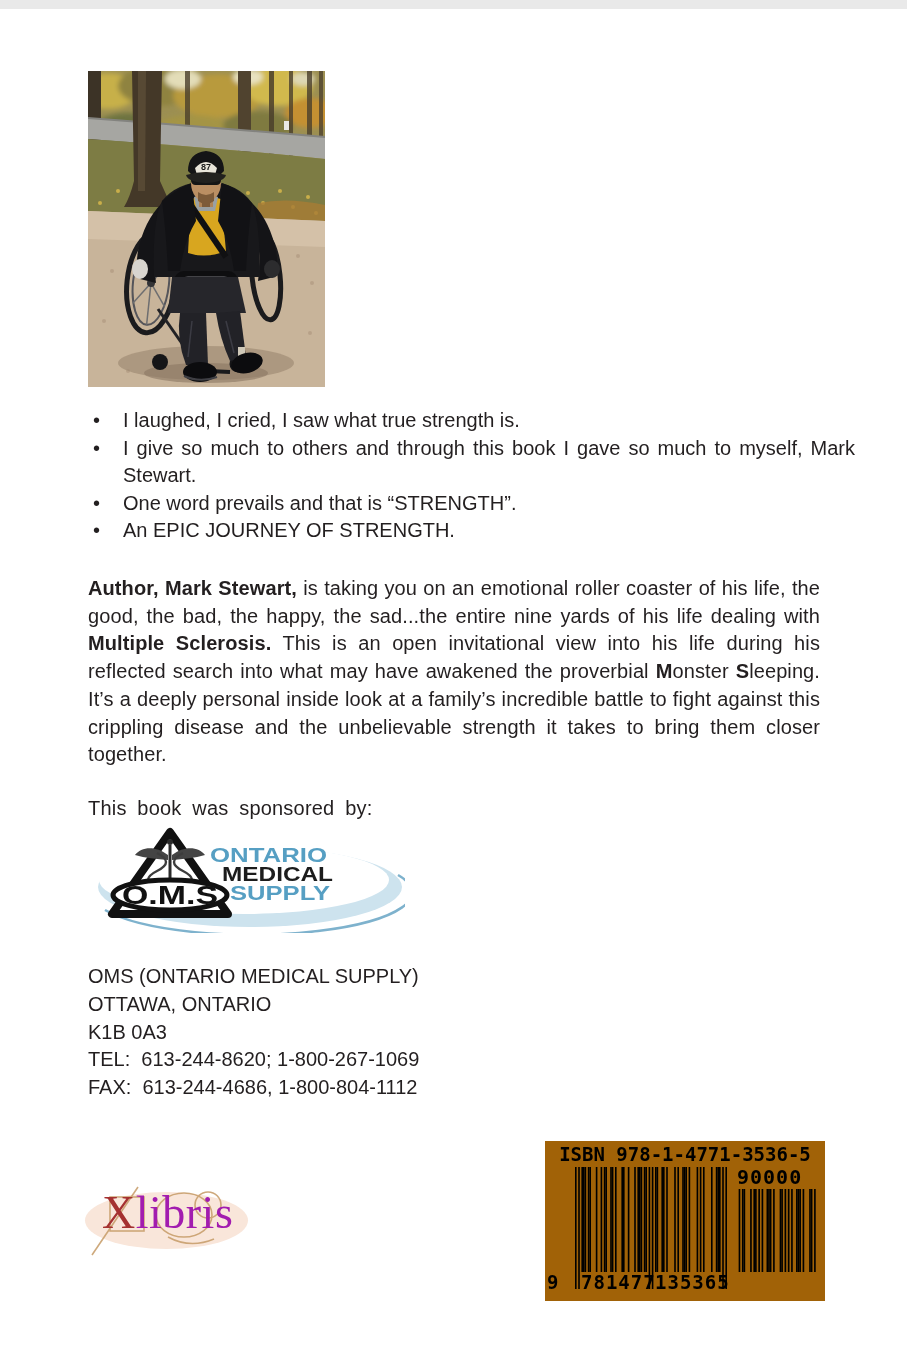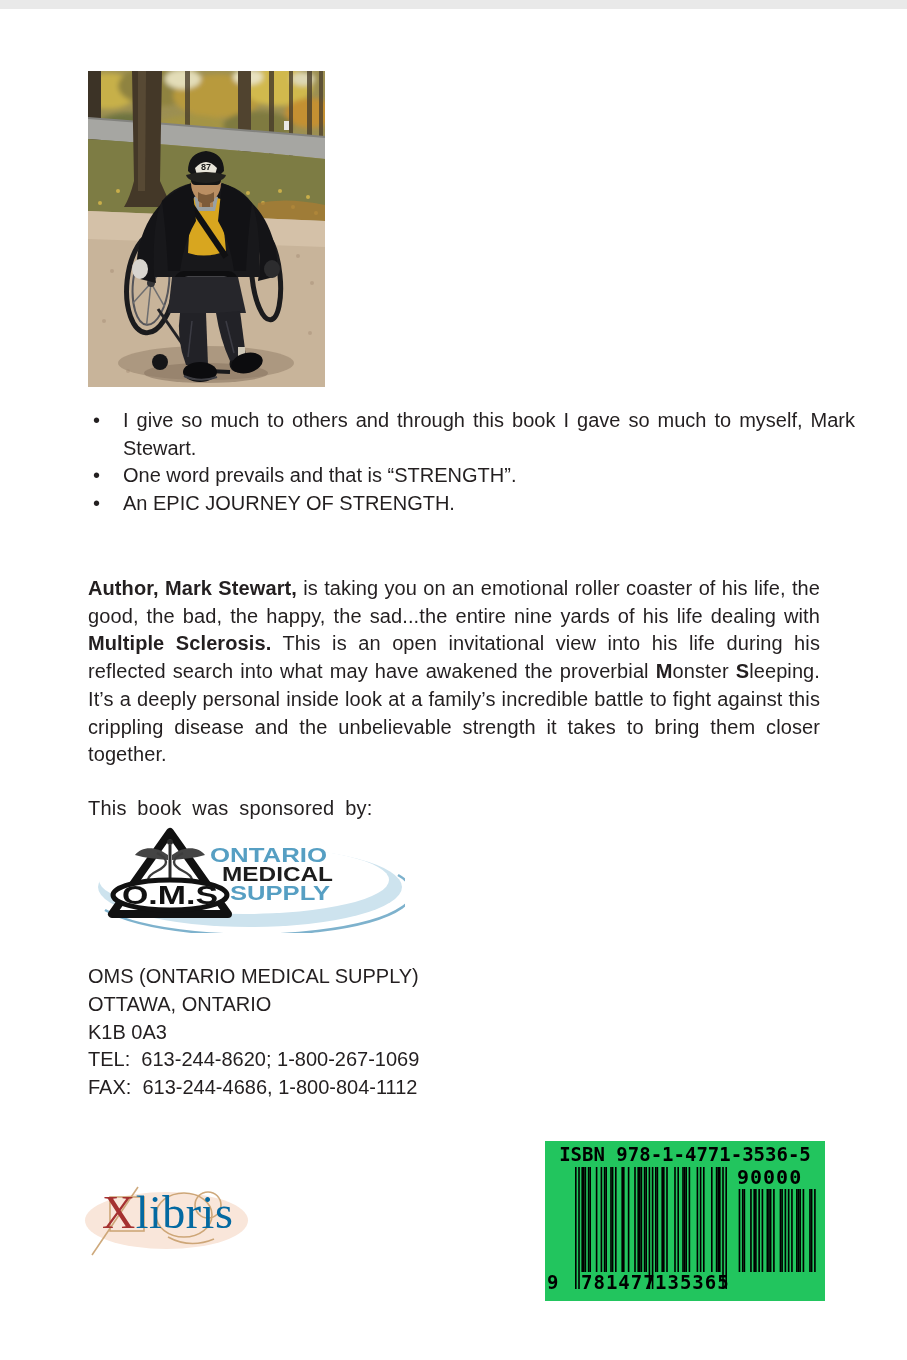--- a/index.html
+++ b/index.html
@@ -185,6 +185,7 @@
   </div>
 
   <ul class="abs bullets">
+      <li>I laughed, I cried, I saw what true strength is.</li>
       <li>I give so much to others and through this book I gave so much to myself, Mark Stewart.</li>
       <li>One word prevails and that is “STRENGTH”.</li>
       <li>An EPIC JOURNEY OF STRENGTH.</li>

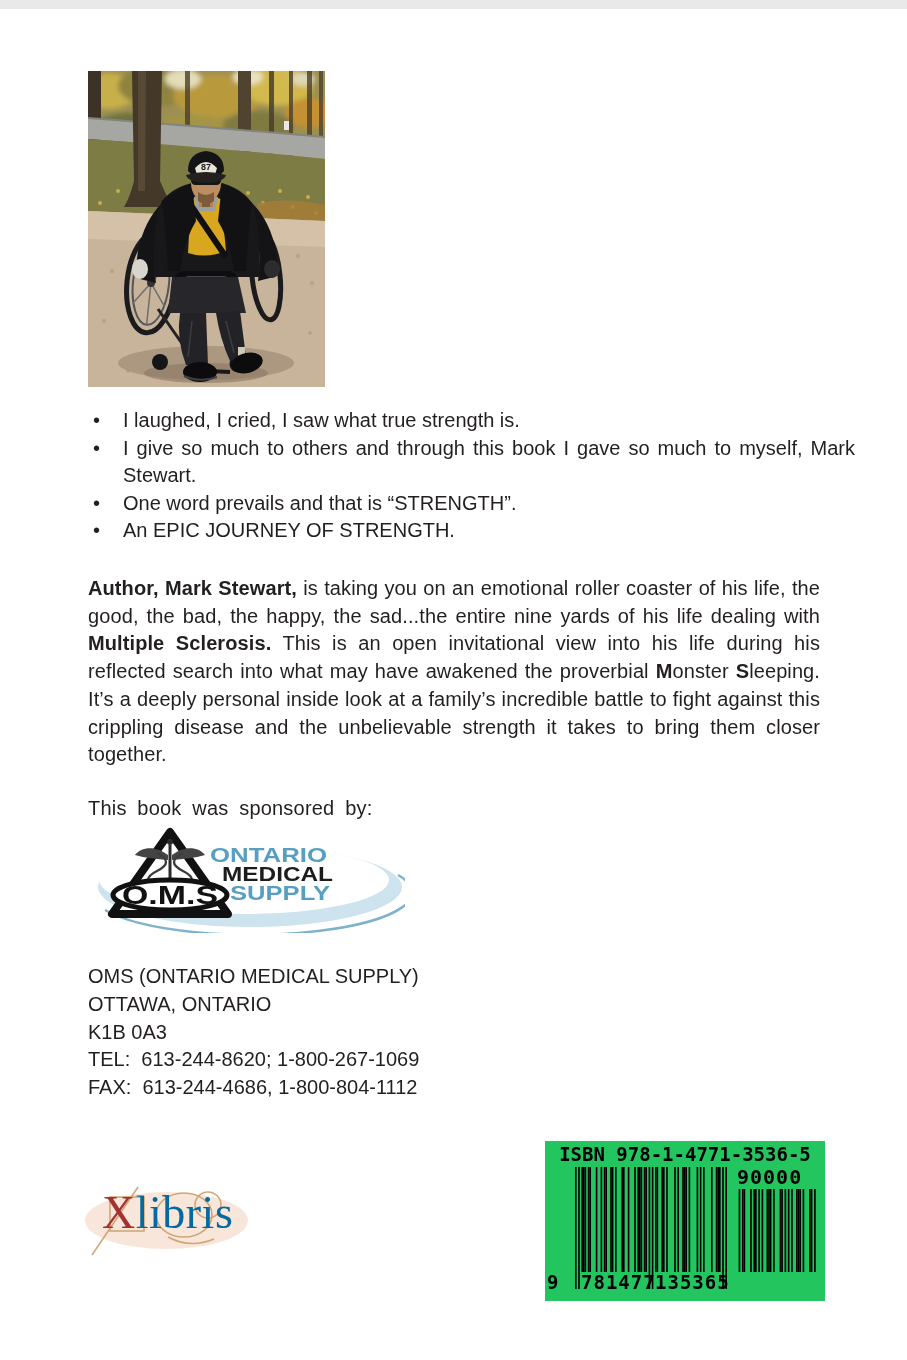--- a/index.html
+++ b/index.html
@@ -42,7 +42,7 @@
       font-family:"Liberation Serif", serif; font-size:46px; line-height:60px; letter-spacing:0.5px;}
 
   
-  .barcode{left:545px; top:1132px; width:280px; height:160px; background:#22c55e;}
+  .barcode{left:545px; top:1132px; width:280px; height:160px; background:#a16207;}
   .barcode svg{position:absolute; left:0; top:0; width:280px; height:160px;}
   .bc-txt{position:absolute; font-family:"DejaVu Sans Mono", monospace; font-weight:bold; color:#000;}
   .bc-isbn{left:0px; top:2px; width:280px; text-align:center; font-size:19px; letter-spacing:0px;}

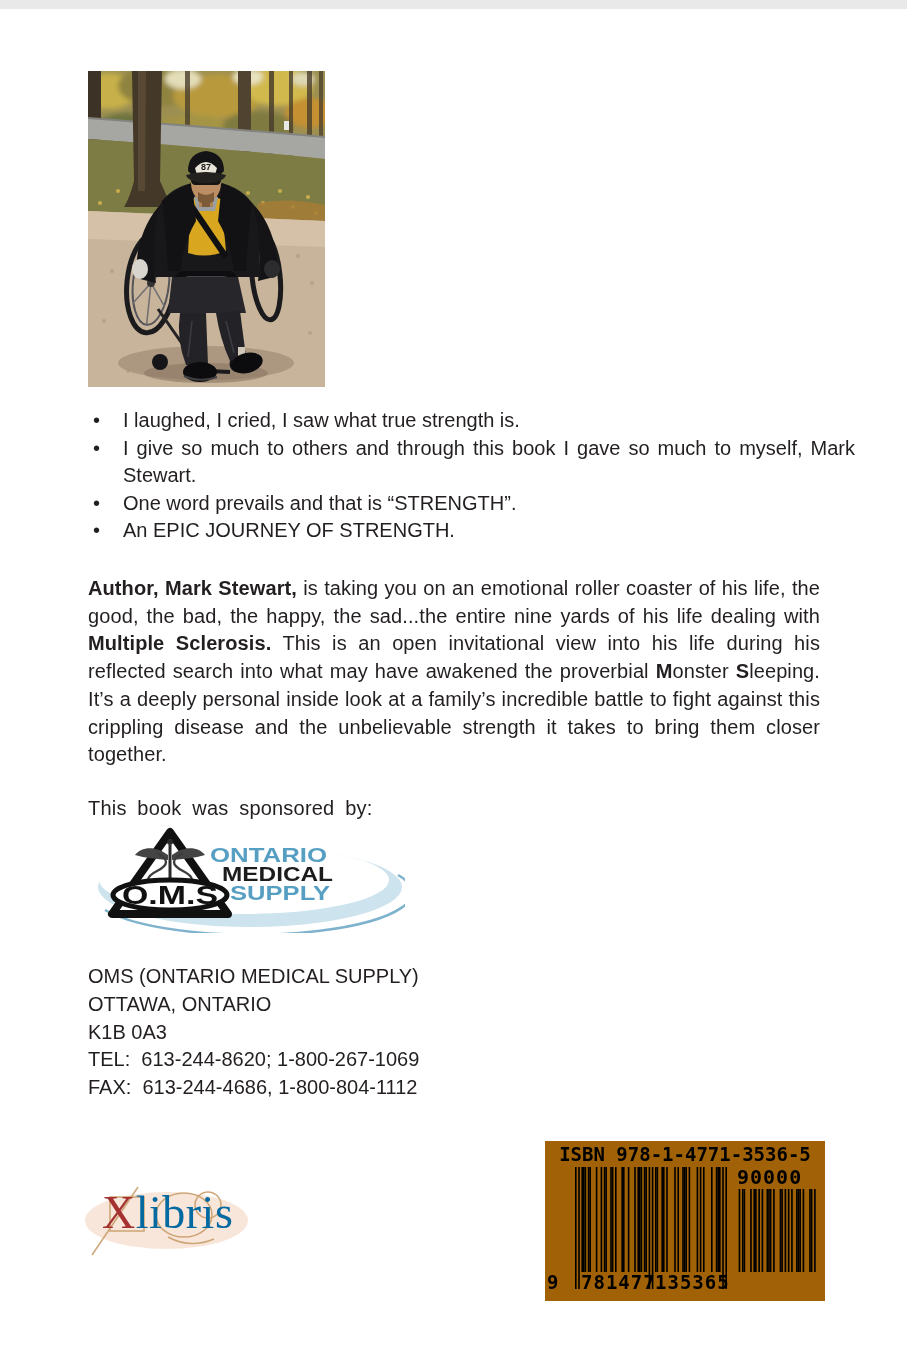--- a/index.html
+++ b/index.html
@@ -240,7 +240,7 @@
         <path d="M88,56 q 22,12 46,2"></path>
       </g>
     </svg>
-    <div class="wordmark"><span style="color:#a53130;">X</span><span style="color:#0369a1;">libris</span></div>
+    <div class="wordmark"><span style="color:#a53130;">X</span><span style="color:#a21caf;">libris</span></div>
   </div>
 
   <div class="abs barcode">

